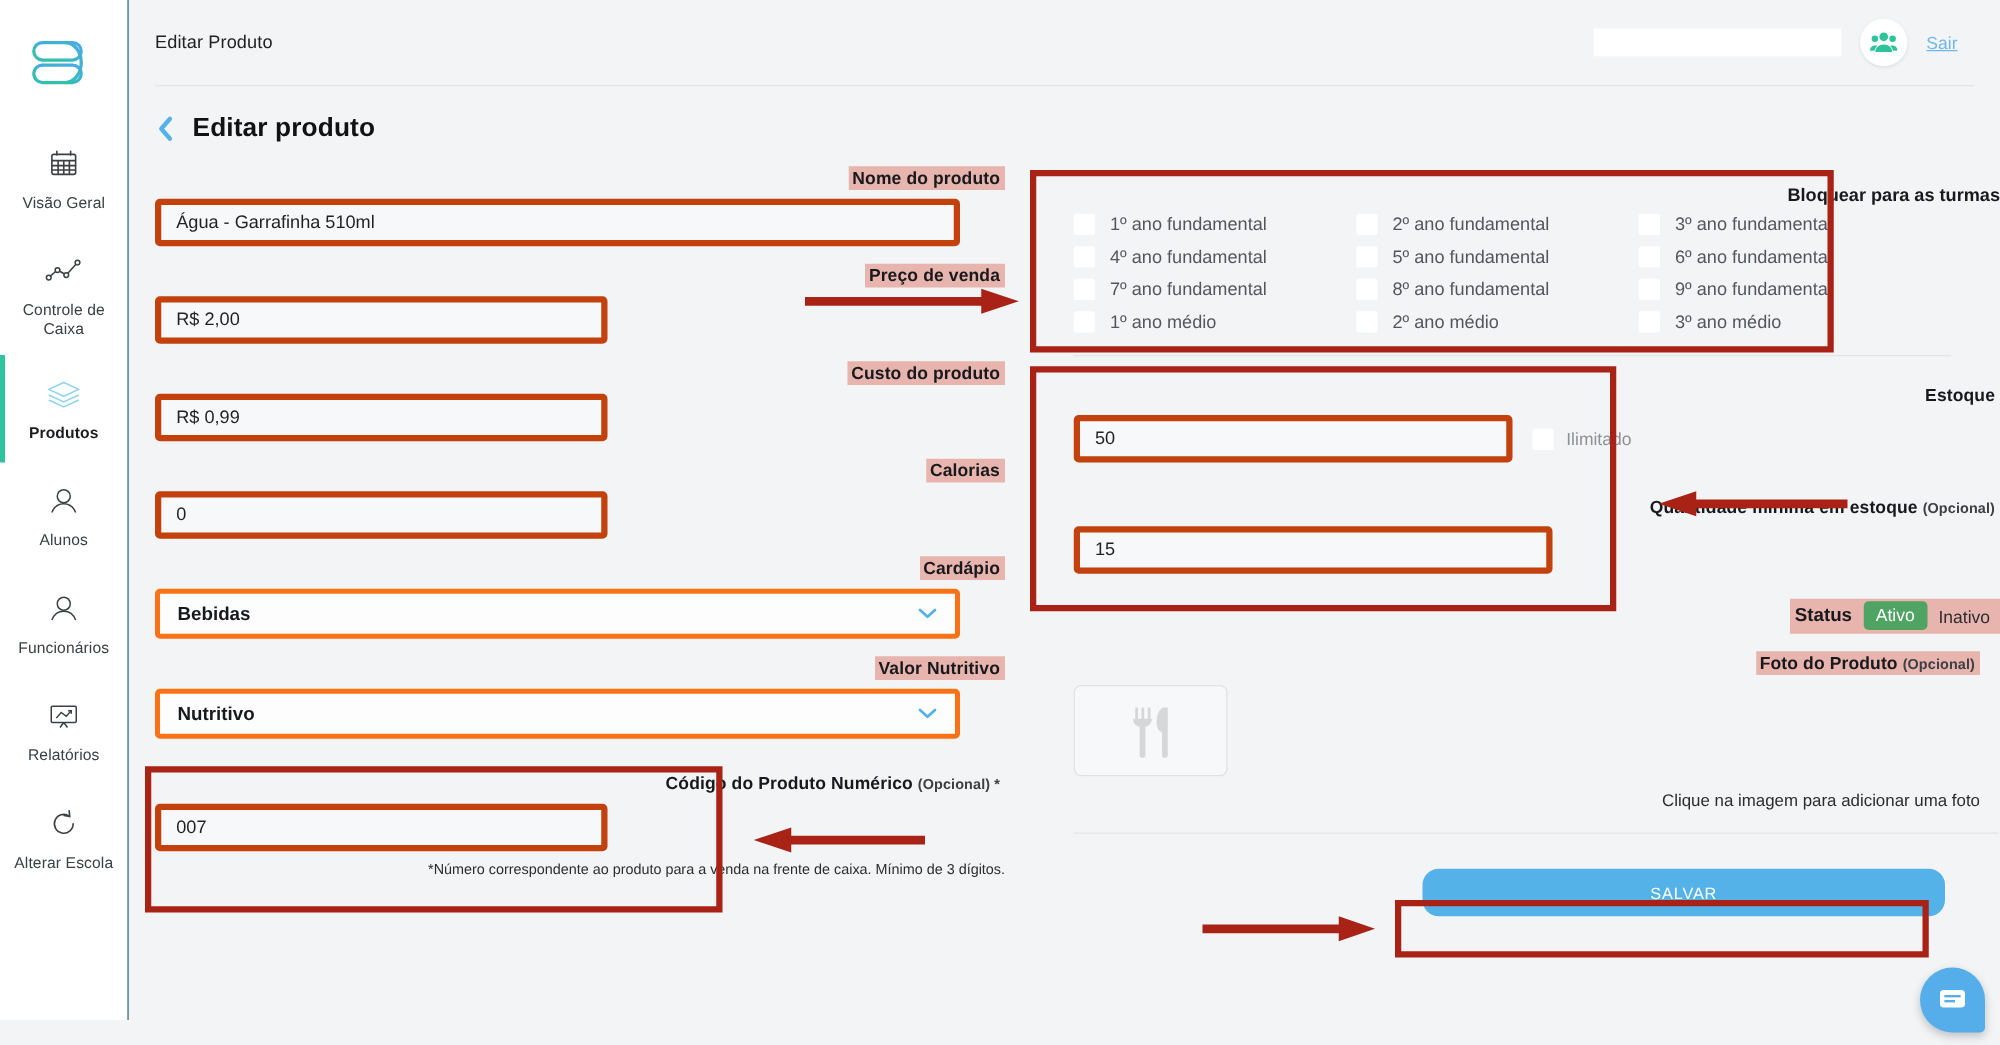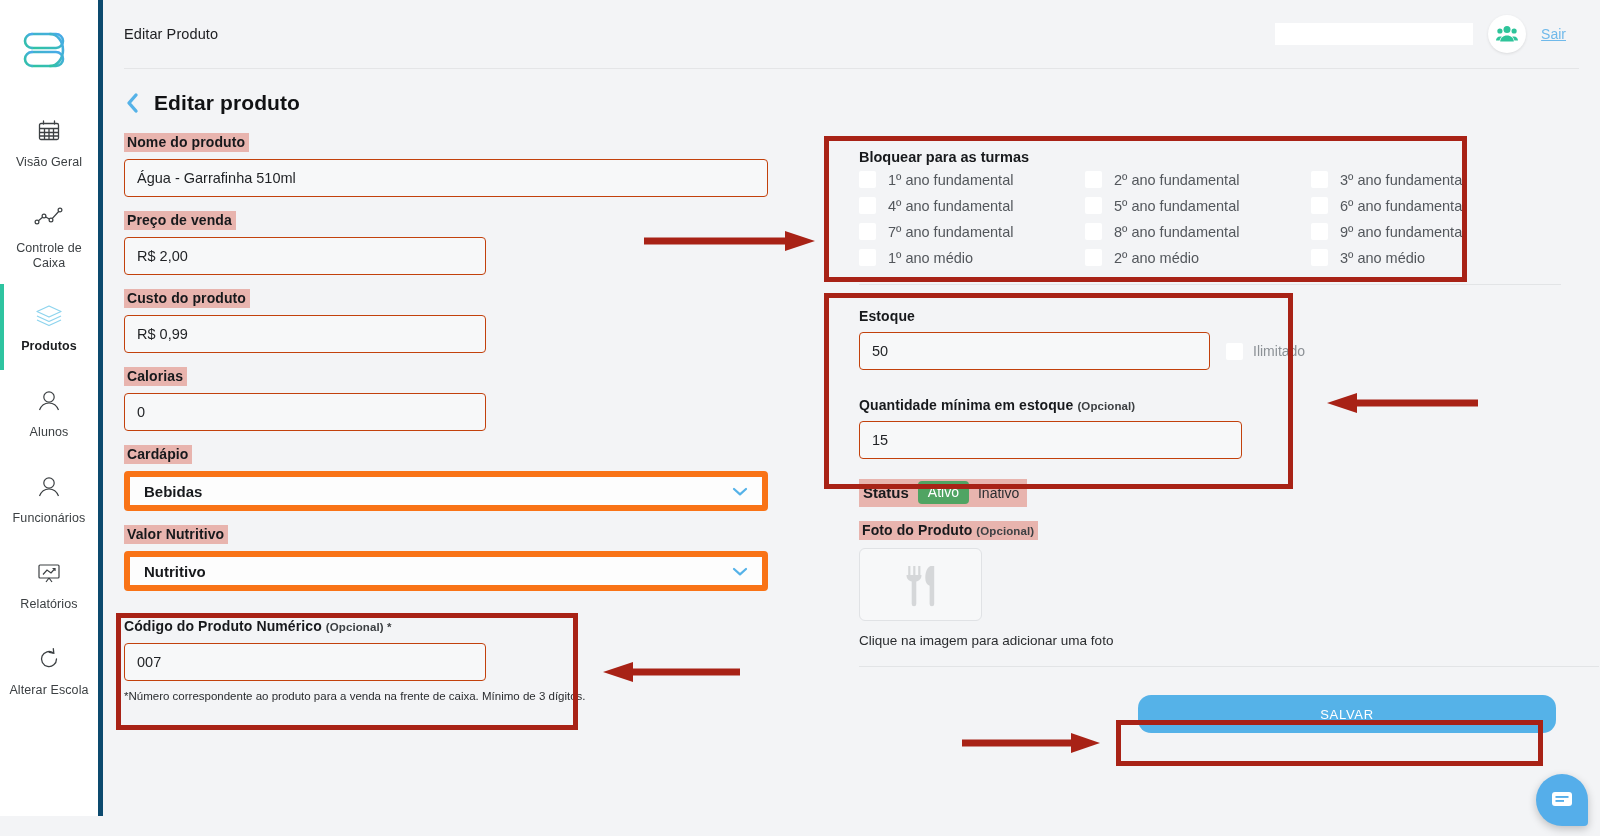--- a/index.html
+++ b/index.html
@@ -50,7 +50,7 @@
   }
 
   
-  .main { flex: 1; position: relative; background: #f3f4f6; height: 836px; }
+  .main { flex: 1; position: relative; background: #f3f4f6; height: 836px; text-align: right; }
 
   .topbar {
     position: relative;

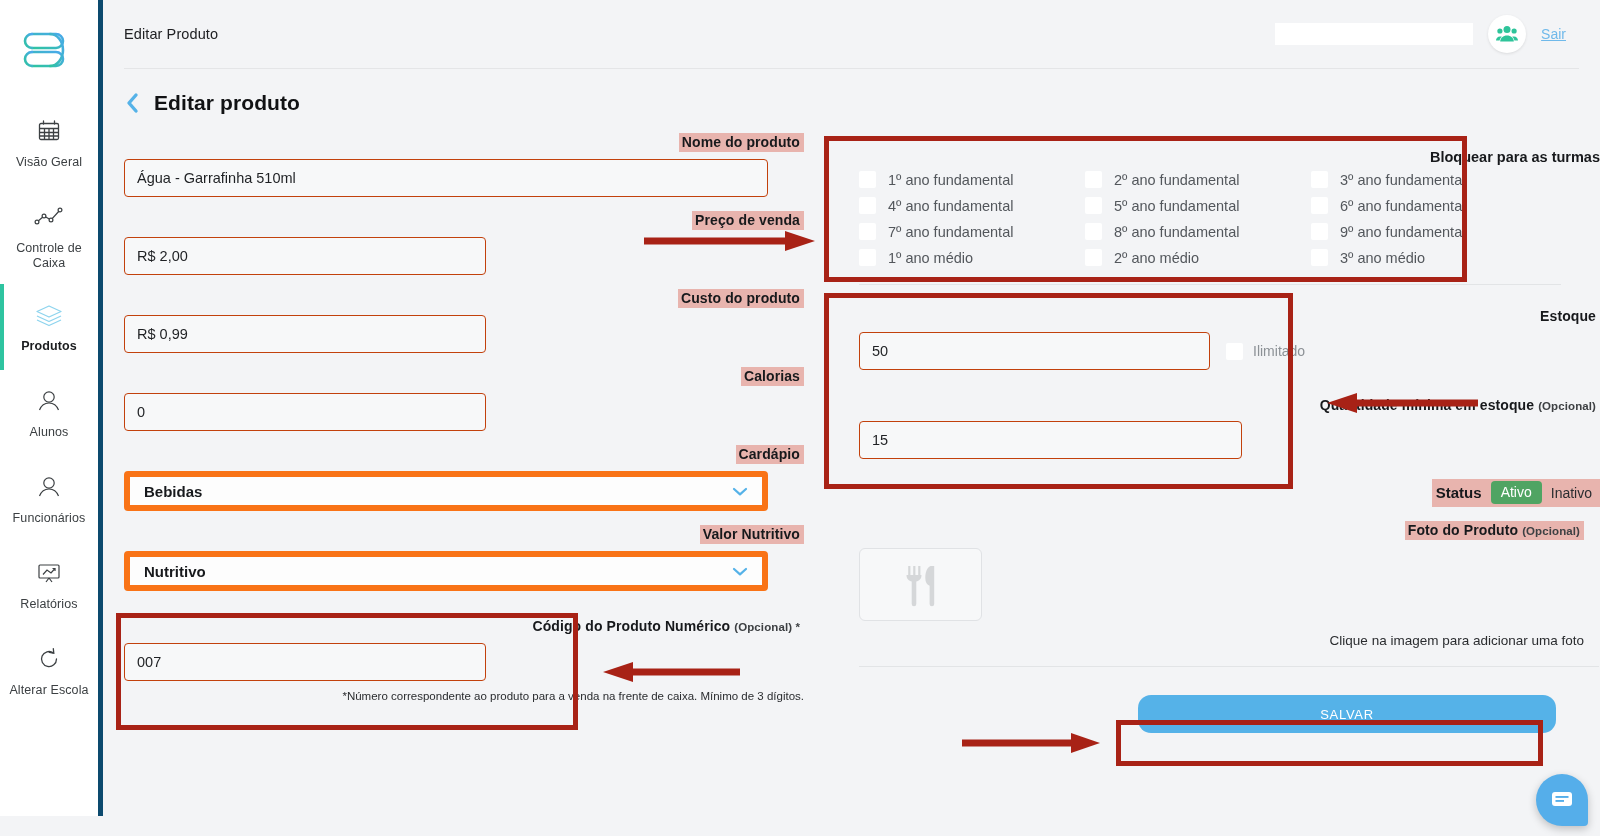--- a/index.html
+++ b/index.html
@@ -18,7 +18,7 @@
     background: #ffffff;
     flex: 0 0 103px;
     position: relative;
-    border-right: 5px solid #0c4a6e;
+    border-right: 1px solid #0c4a6e;
   }
   .logo-wrap {
     height: 100px;

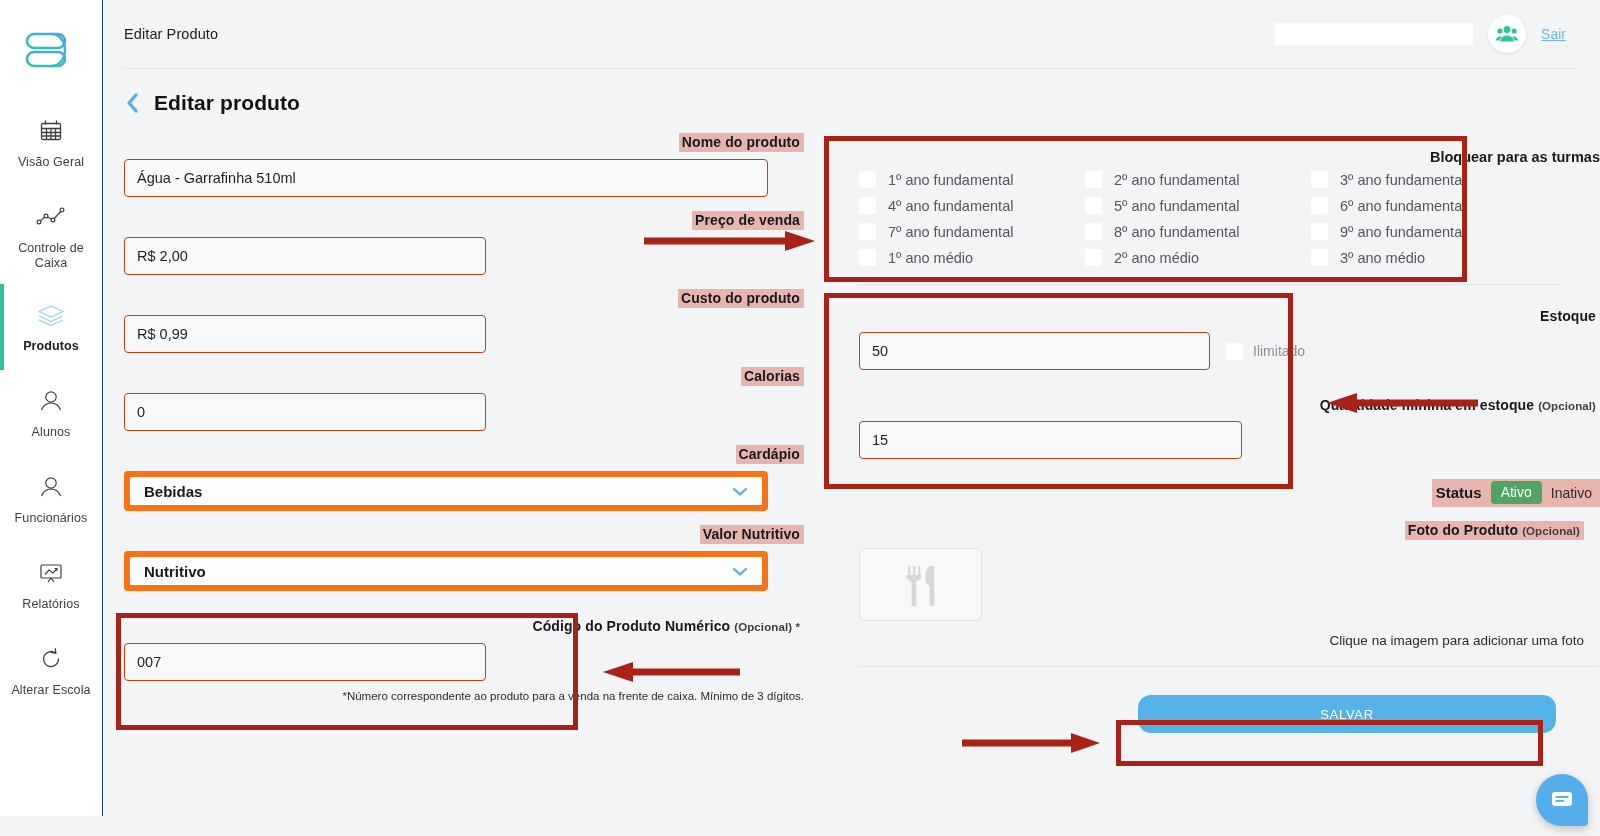--- a/index.html
+++ b/index.html
@@ -110,7 +110,7 @@
   }
   .finput {
     height: 38px; background: #f7f8f9;
-    border: 1px solid #c2410c; border-radius: 4px;
+    border: 5px solid #c2410c; border-radius: 4px;
     display: flex; align-items: center;
     padding: 0 12px;
     font-size: 14.5px; color: #1f2124;

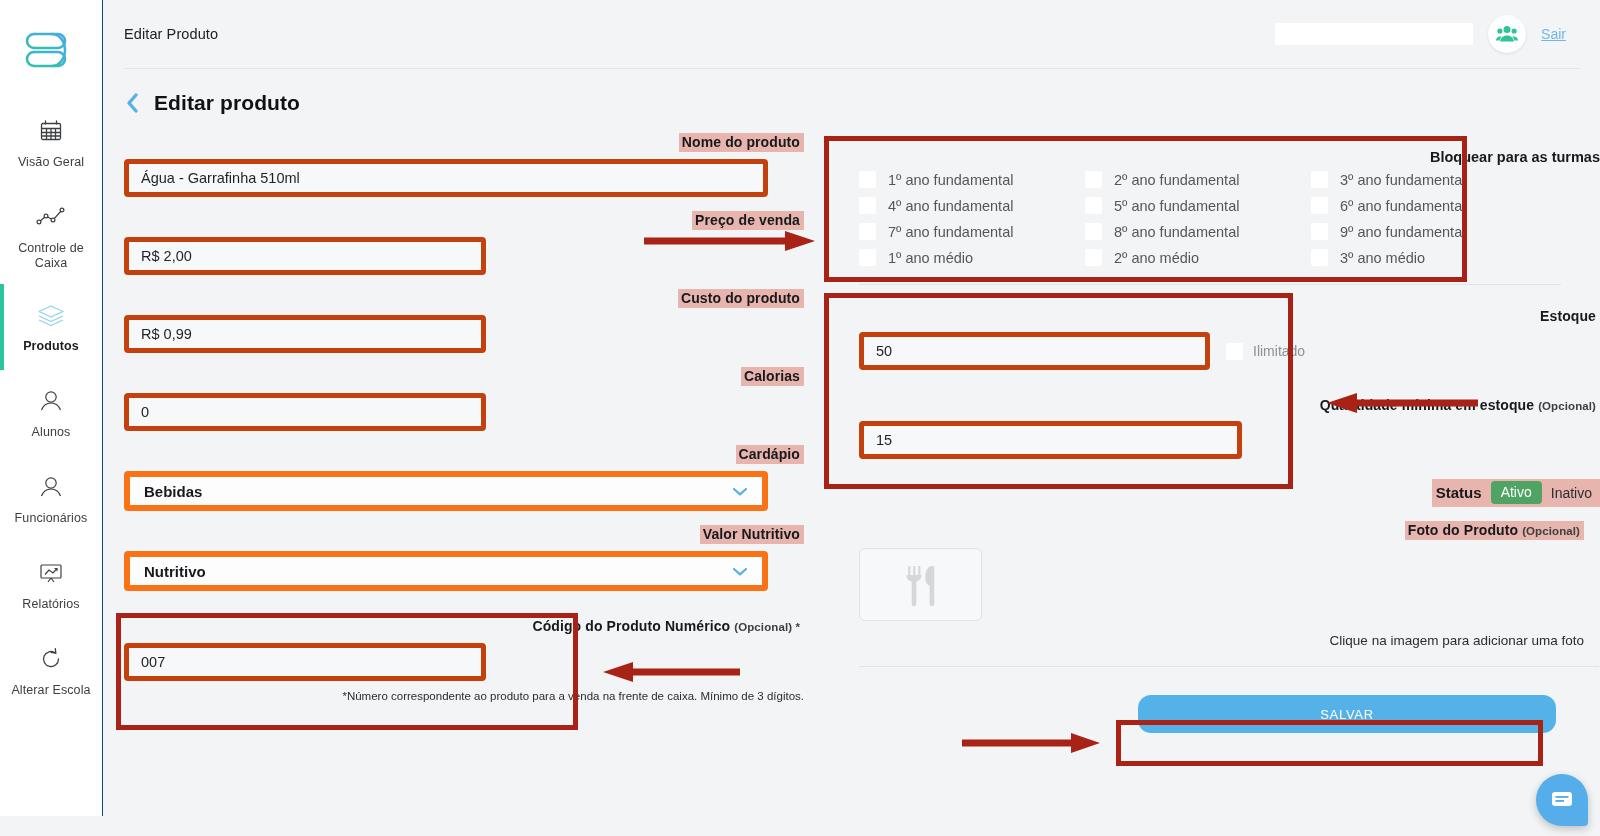--- a/index.html
+++ b/index.html
@@ -121,7 +121,7 @@
 
   .fselect {
     height: 40px; width: 644px;
-    background: #fdfdfd; border: 6px solid #f97316; border-radius: 4px;
+    background: #fdfdfd; border: 4px solid #f97316; border-radius: 4px;
     display: flex; align-items: center; justify-content: space-between;
     padding: 0 14px 0 14px;
     font-size: 15px; font-weight: 700; color: #17191c;

